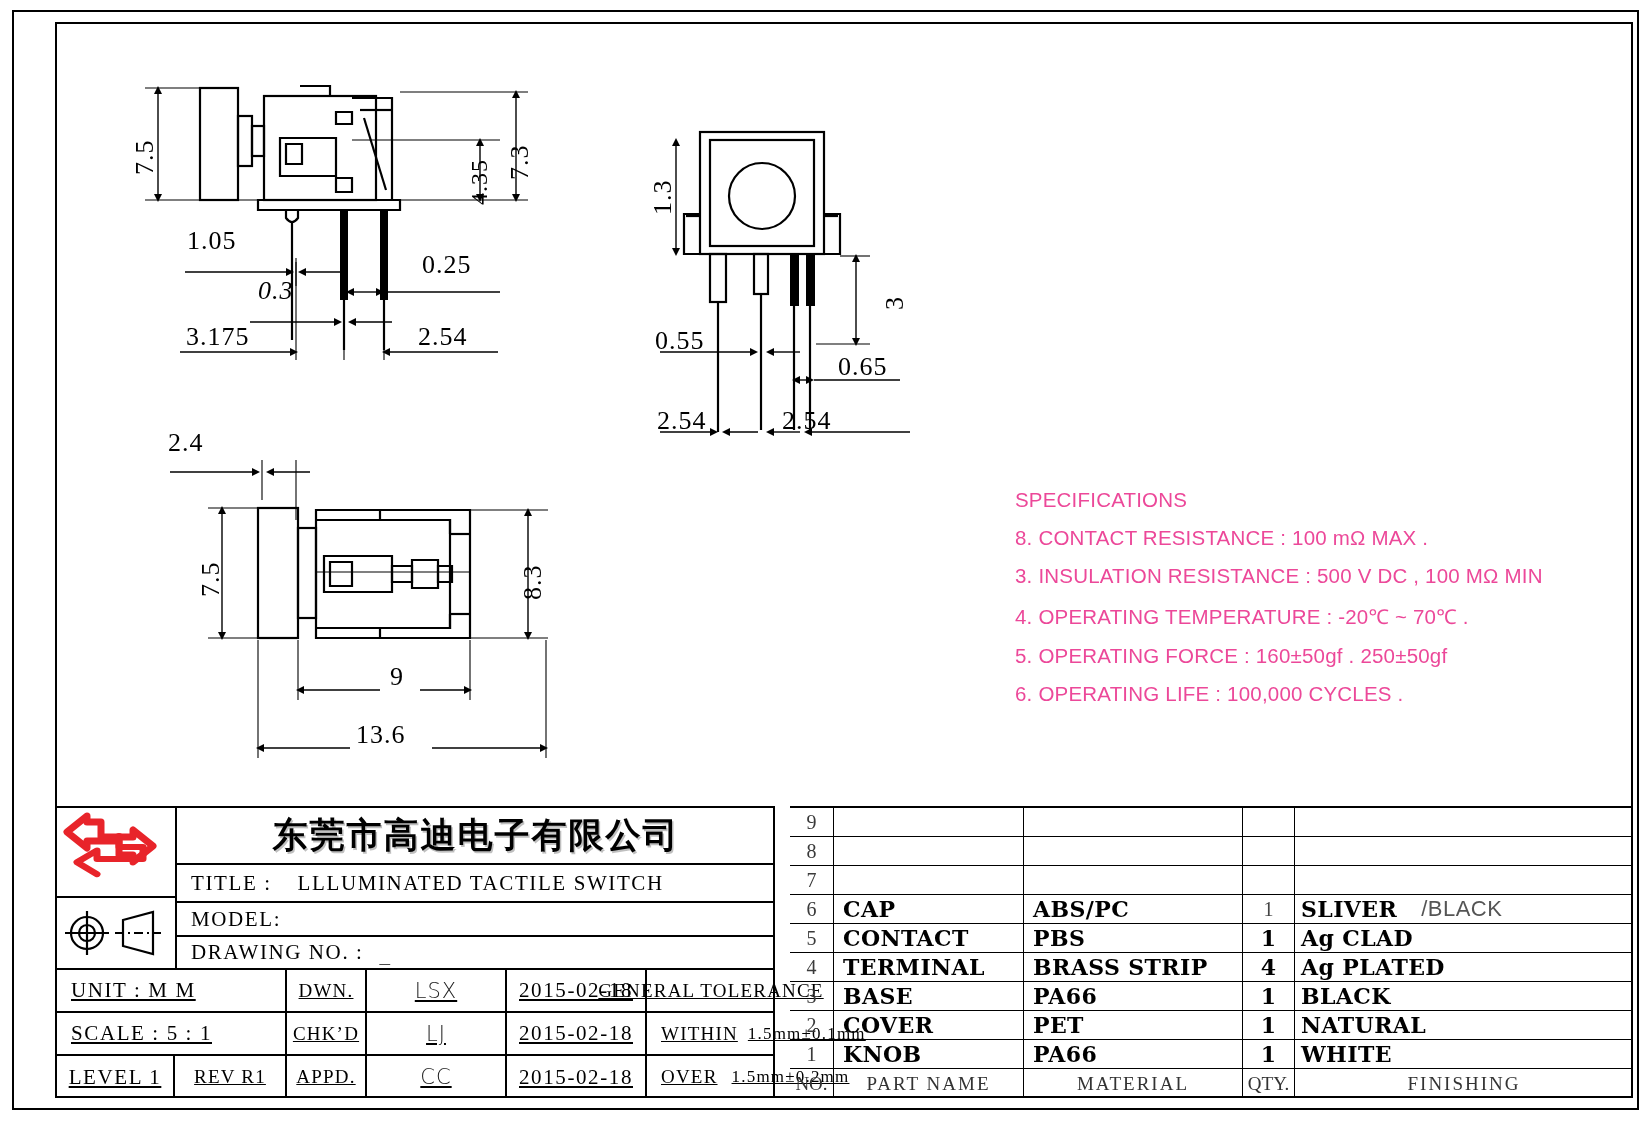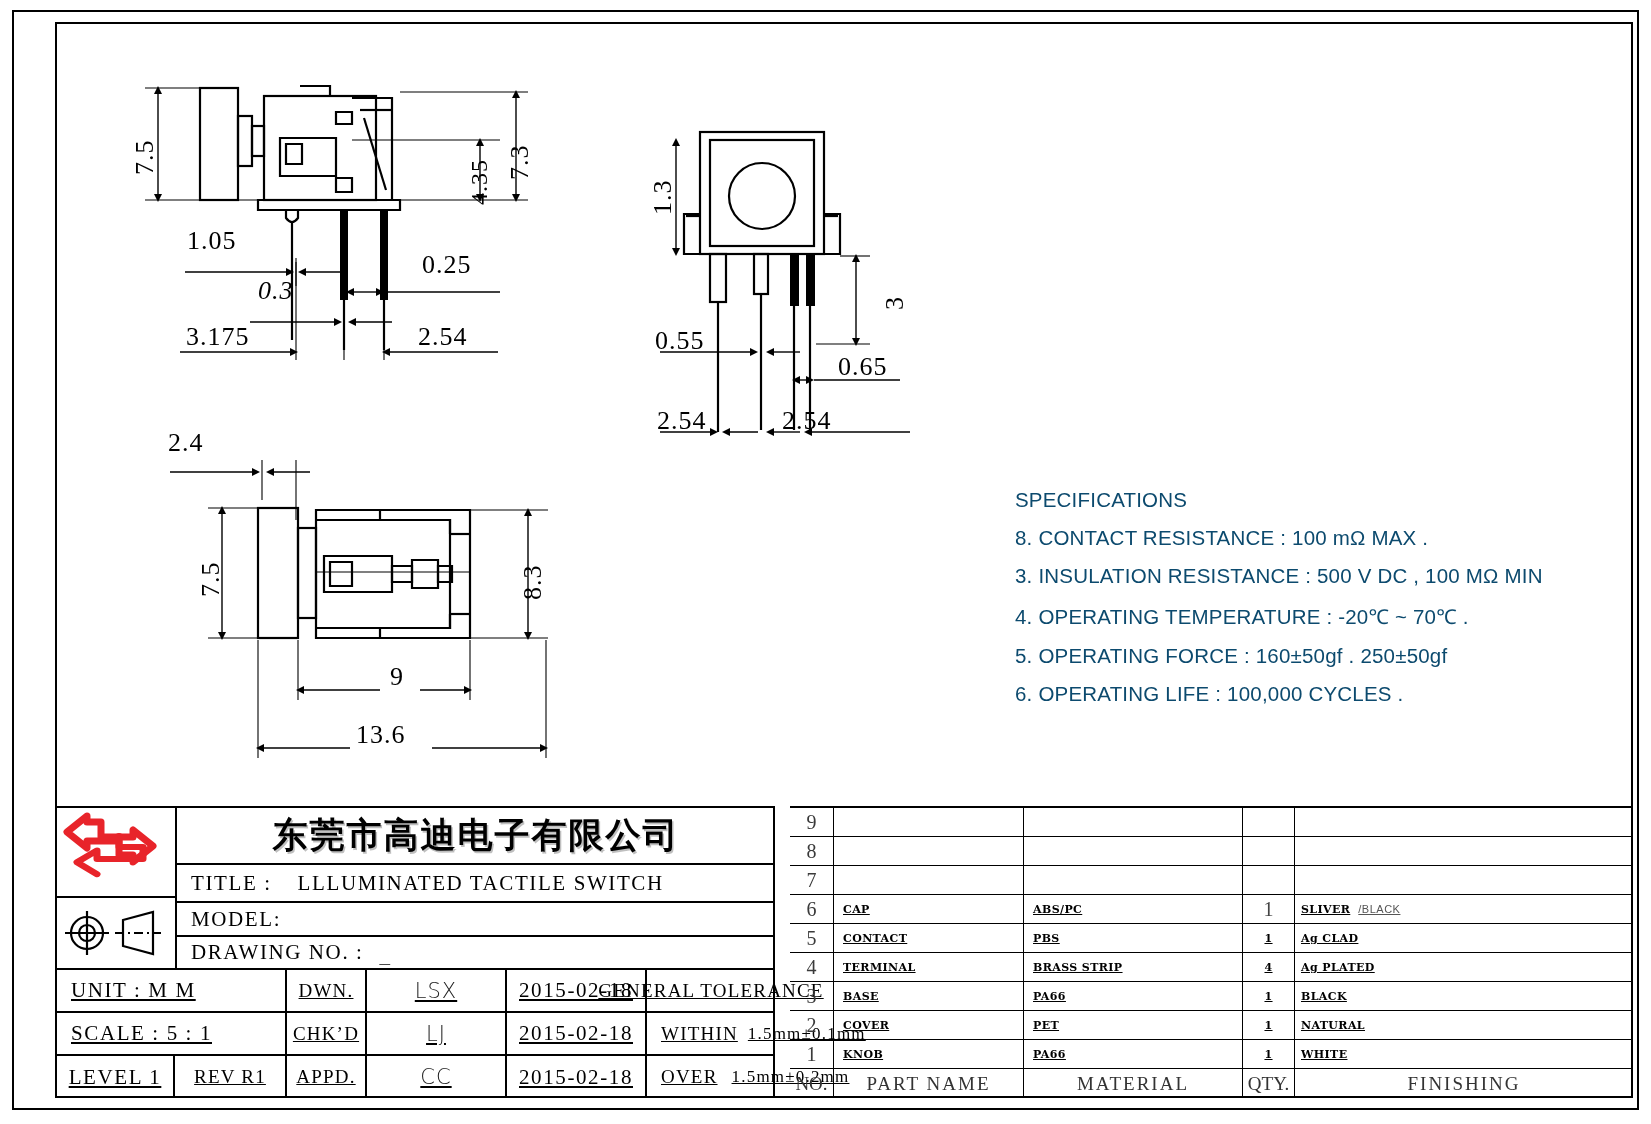--- a/index.html
+++ b/index.html
@@ -46,7 +46,7 @@
     width:600px;
     font-family:"Liberation Sans", sans-serif;
     font-size:20.5px;
-    color:#0c4a6e;
+    color:#ec4899;
   }
   #specs .sp-title{margin-bottom:14px;letter-spacing:.2px;}
   #specs .sp-line{margin-bottom:14px;letter-spacing:.2px;white-space:nowrap;}

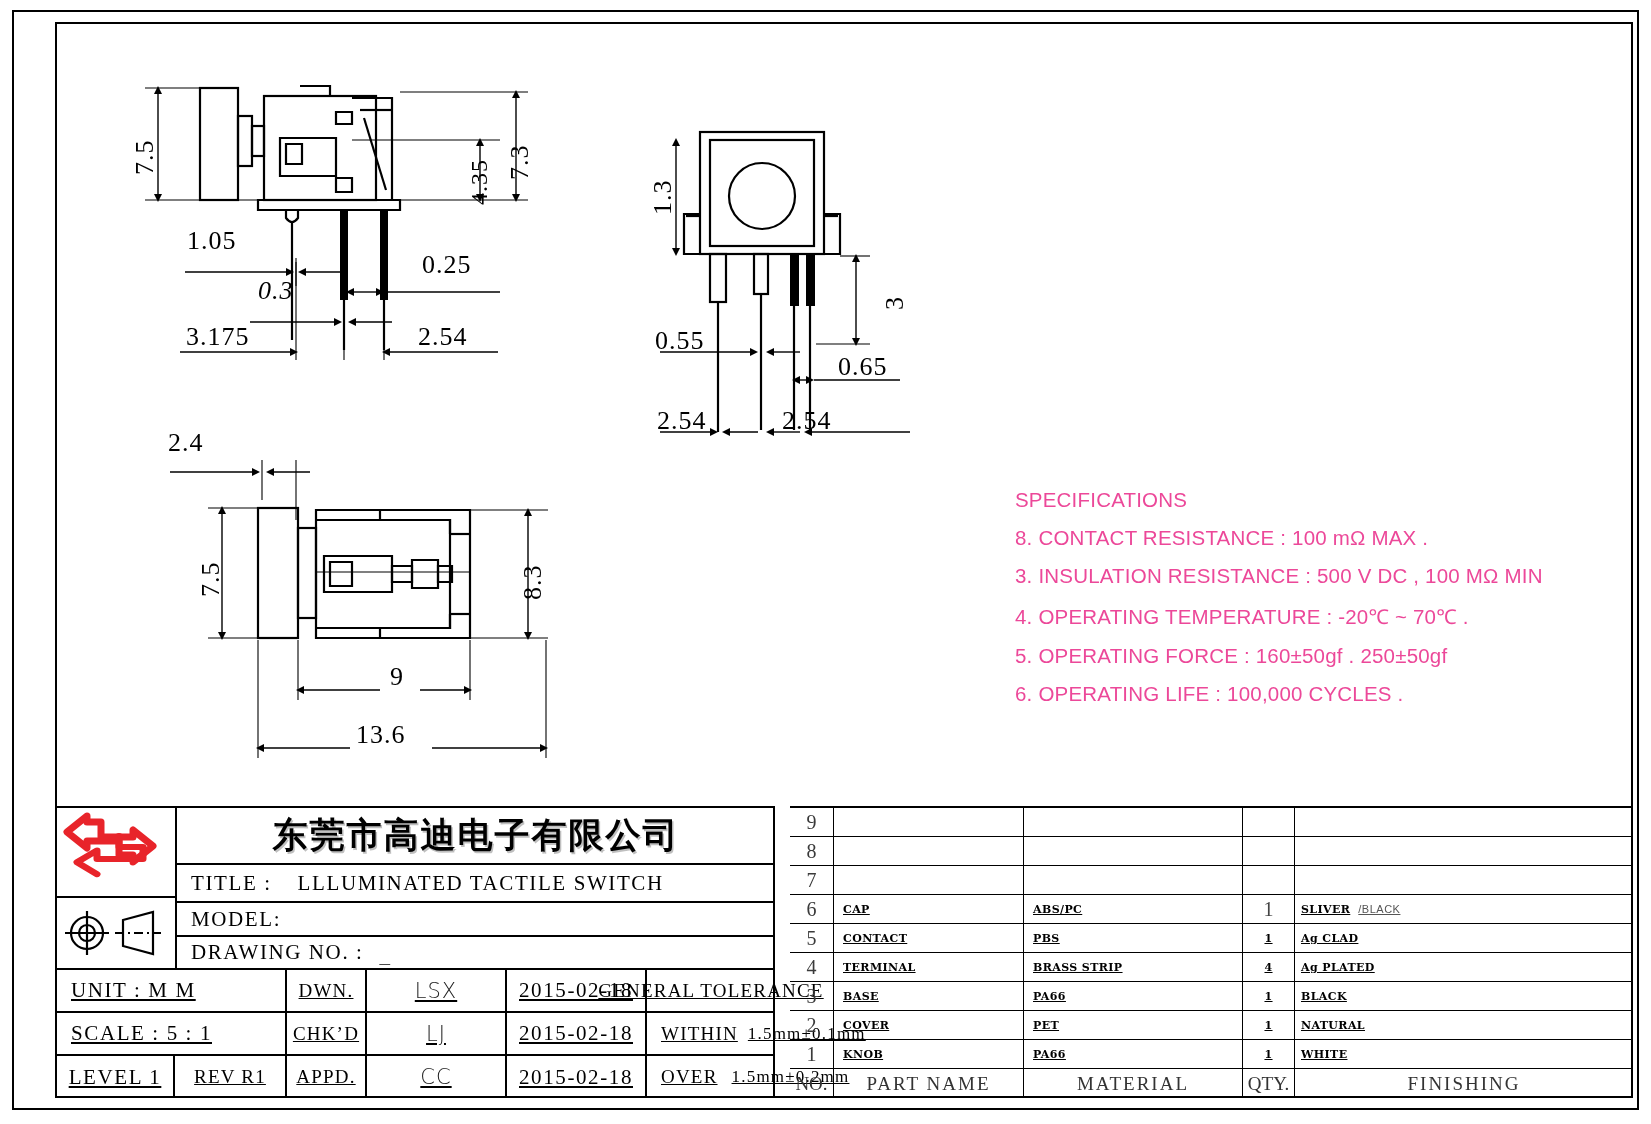--- a/index.html
+++ b/index.html
@@ -134,8 +134,8 @@
   .bc-mat{width:219px;padding-left:9px;}
   .bc-qty{width:52px;justify-content:center;}
   .bc-fin{width:338px;padding-left:6px;}
-  .bom-txt{font-family:"DejaVu Serif", serif;font-weight:bold;font-size:11px;
-           letter-spacing:.4px;white-space:nowrap;text-decoration:underline;}
+  .bom-txt{font-family:"DejaVu Serif", serif;font-weight:bold;font-size:22px;
+           letter-spacing:.4px;white-space:nowrap;}
   .bom-num{font-family:"Liberation Serif", serif;font-size:20px;color:#3a3a3a;}
   .bom-hdr-txt{font-size:19px;letter-spacing:2px;color:#333;white-space:nowrap;}
   .fin-grey{font-family:"Liberation Sans", sans-serif;font-weight:normal;

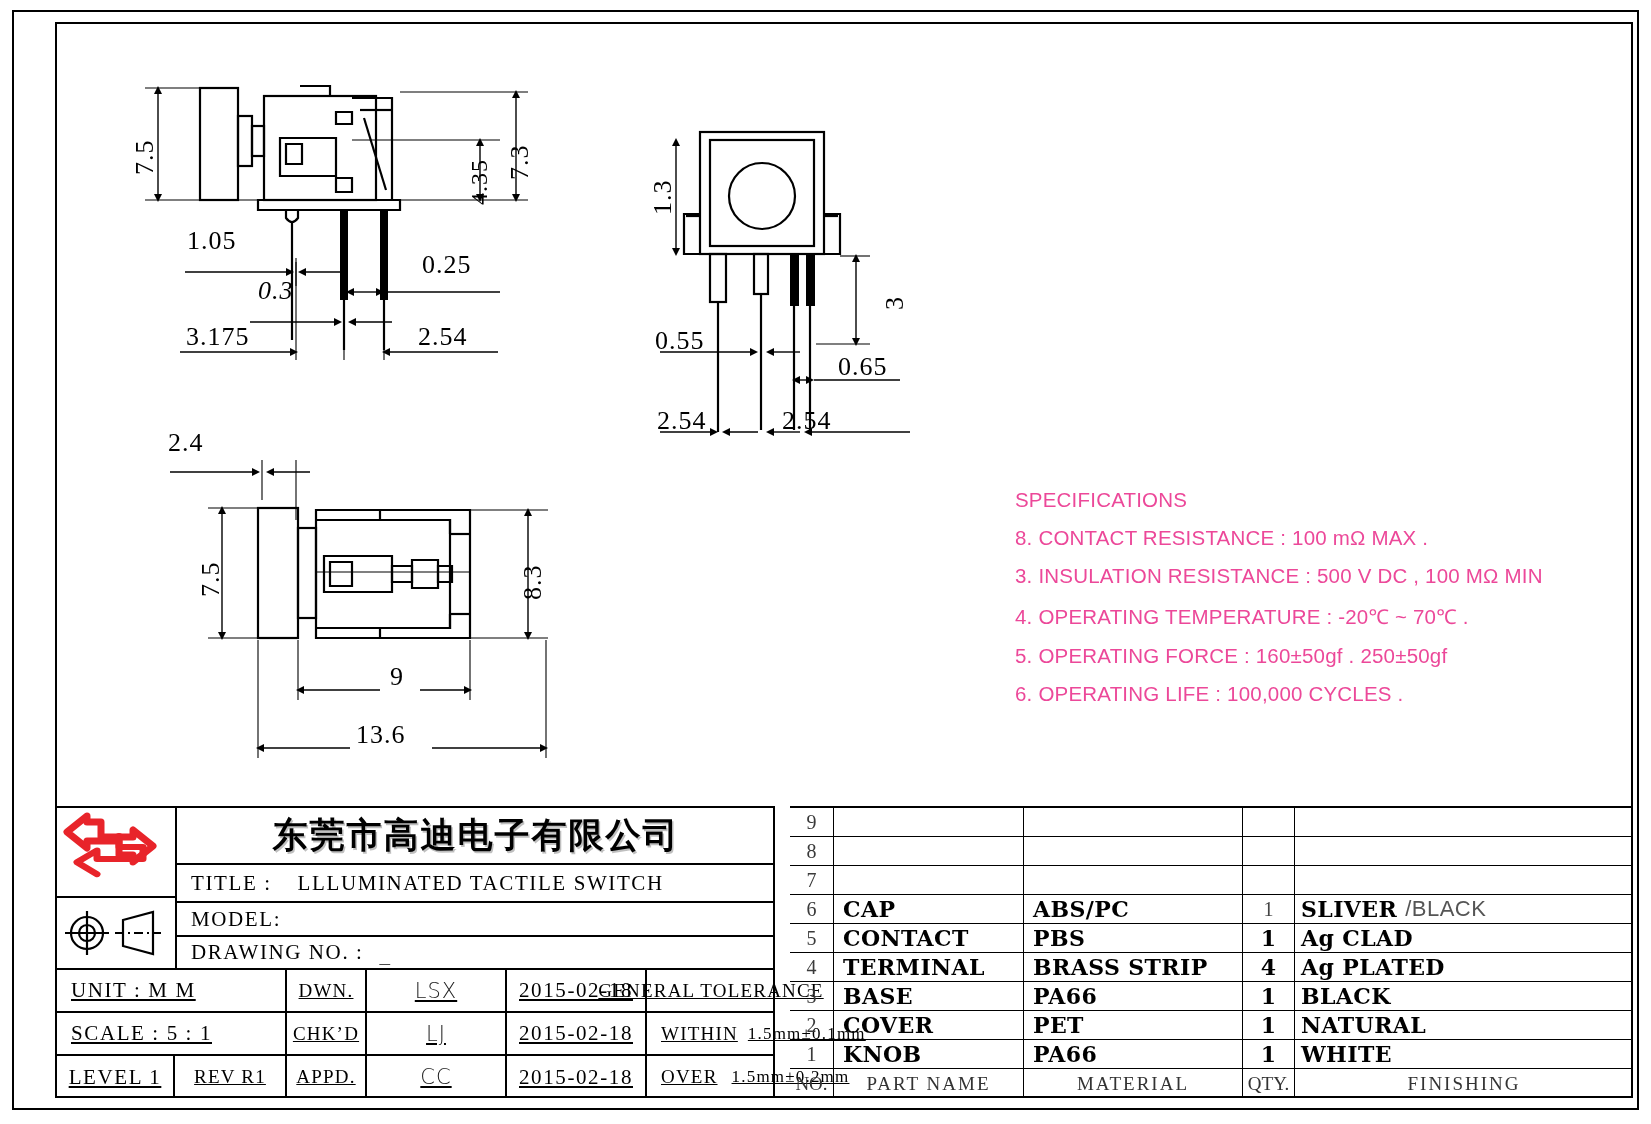--- a/index.html
+++ b/index.html
@@ -133,7 +133,7 @@
   .bc-part{width:190px;padding-left:9px;}
   .bc-mat{width:219px;padding-left:9px;}
   .bc-qty{width:52px;justify-content:center;}
-  .bc-fin{width:338px;padding-left:6px;}
+  .bc-fin{width:338px;padding-left:6px;gap:16px;}
   .bom-txt{font-family:"DejaVu Serif", serif;font-weight:bold;font-size:22px;
            letter-spacing:.4px;white-space:nowrap;}
   .bom-num{font-family:"Liberation Serif", serif;font-size:20px;color:#3a3a3a;}

